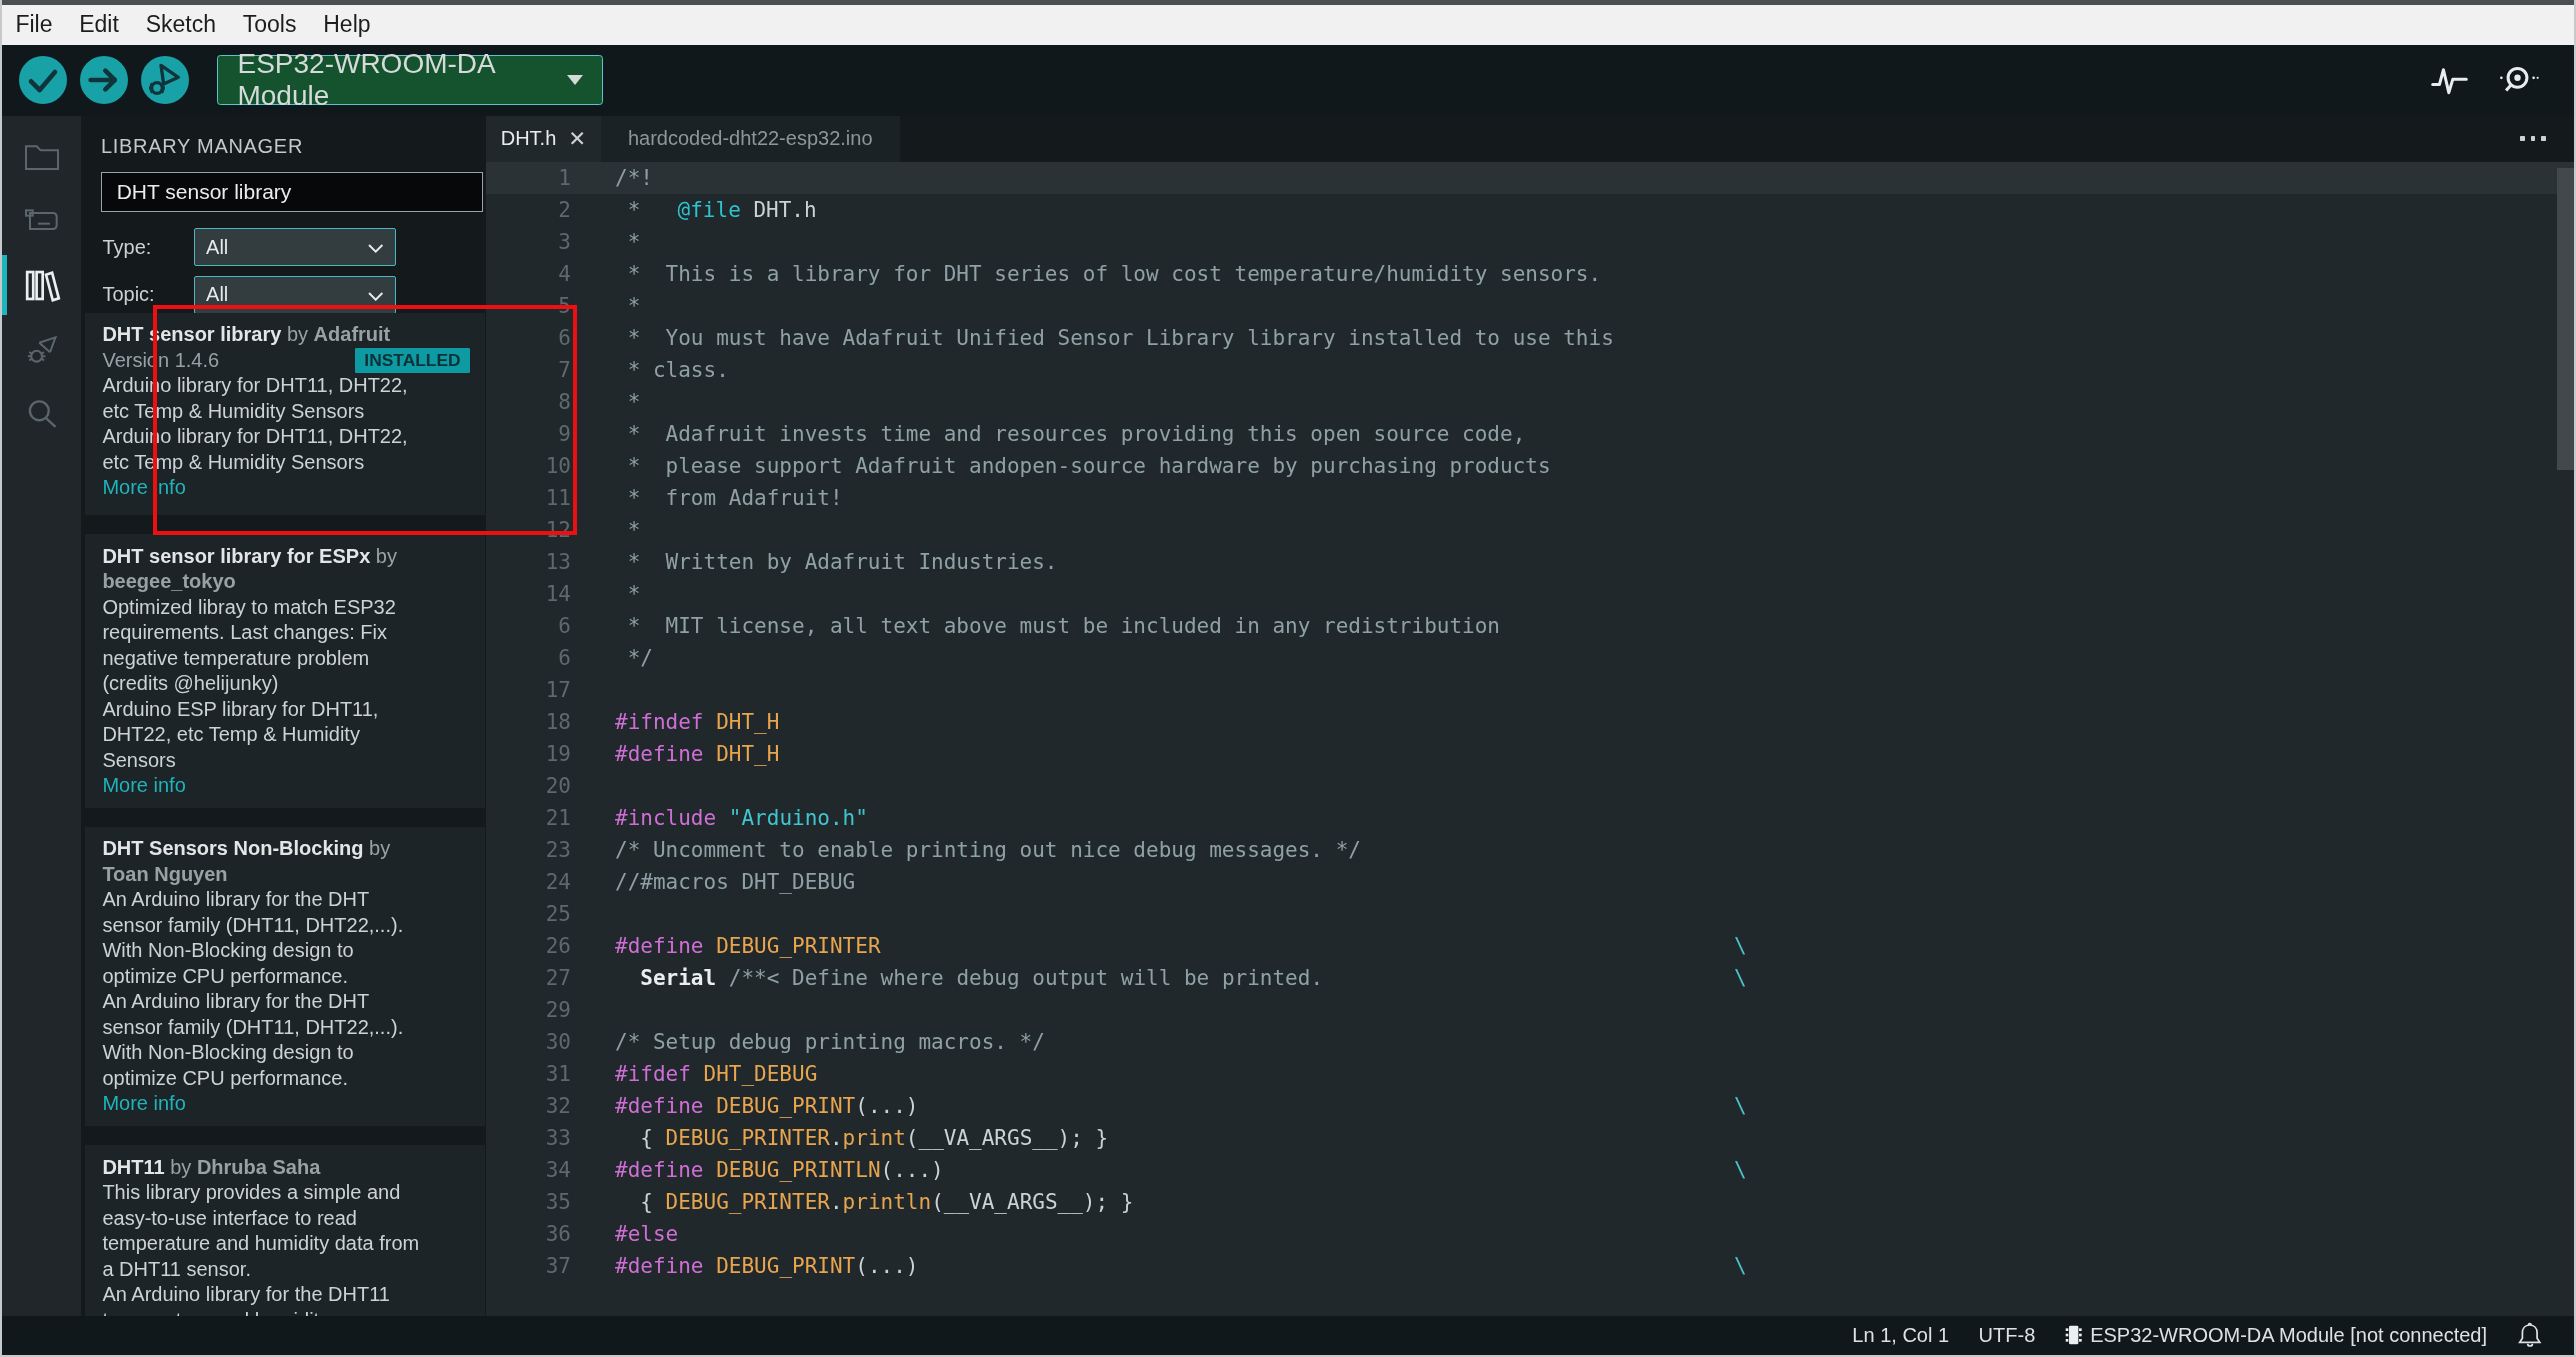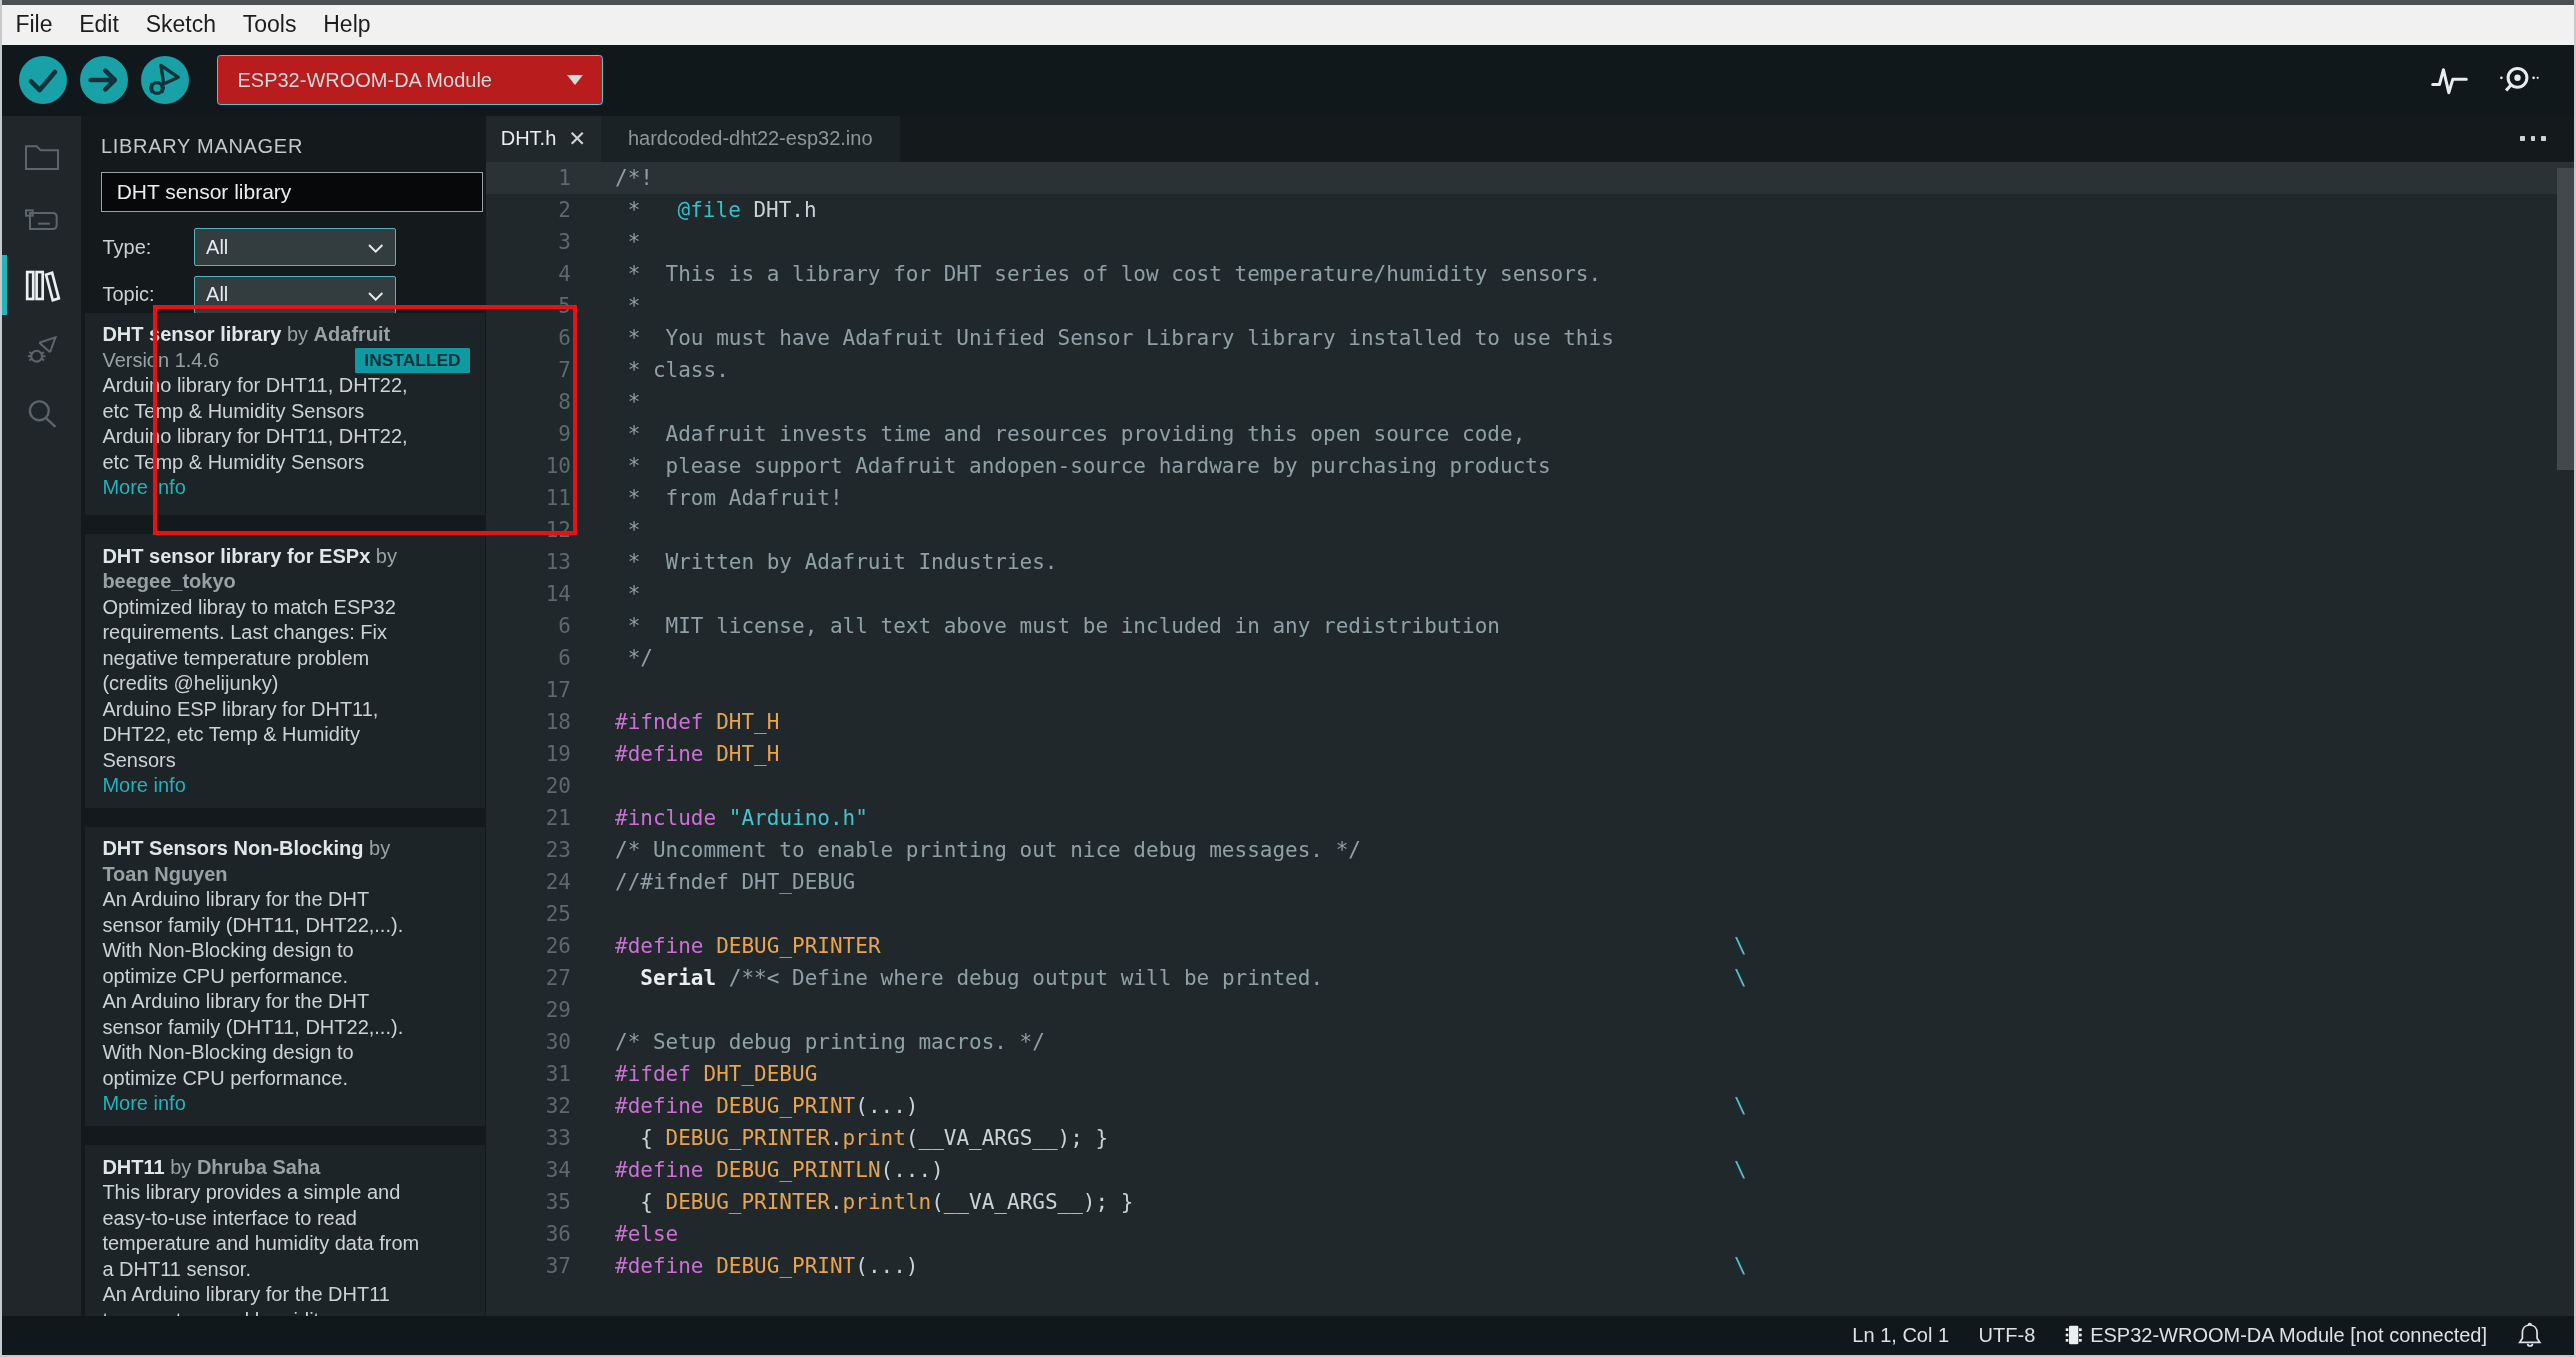--- a/index.html
+++ b/index.html
@@ -16,7 +16,7 @@
   
   #toolbar{height:71px;background:#11181b;display:flex;align-items:center;padding-left:17.4px;}
   .tbtn{width:48px;height:48px;border-radius:50%;background:#18a2a8;display:flex;align-items:center;justify-content:center;margin-right:12.7px;flex:0 0 auto;}
-  #board-selector{margin-left:16px;height:50px;width:386px;background:#b91c1c;border:1.3px solid #58c6cd;border-radius:3.4px;display:flex;align-items:center;padding:0 19px;color:#d5dadb;font-size:20px;box-sizing:border-box;}
+  #board-selector{margin-left:16px;height:50px;width:386px;background:#14532d;border:1.3px solid #58c6cd;border-radius:3.4px;display:flex;align-items:center;padding:0 19px;color:#d5dadb;font-size:28px;box-sizing:border-box;}
   #board-selector .caret{margin-left:auto;width:0;height:0;border-left:8.7px solid transparent;border-right:8.7px solid transparent;border-top:10.7px solid #d5dadb;}
   .toolbar-right{margin-left:auto;display:flex;gap:27px;padding-right:35px;align-items:center;}
 

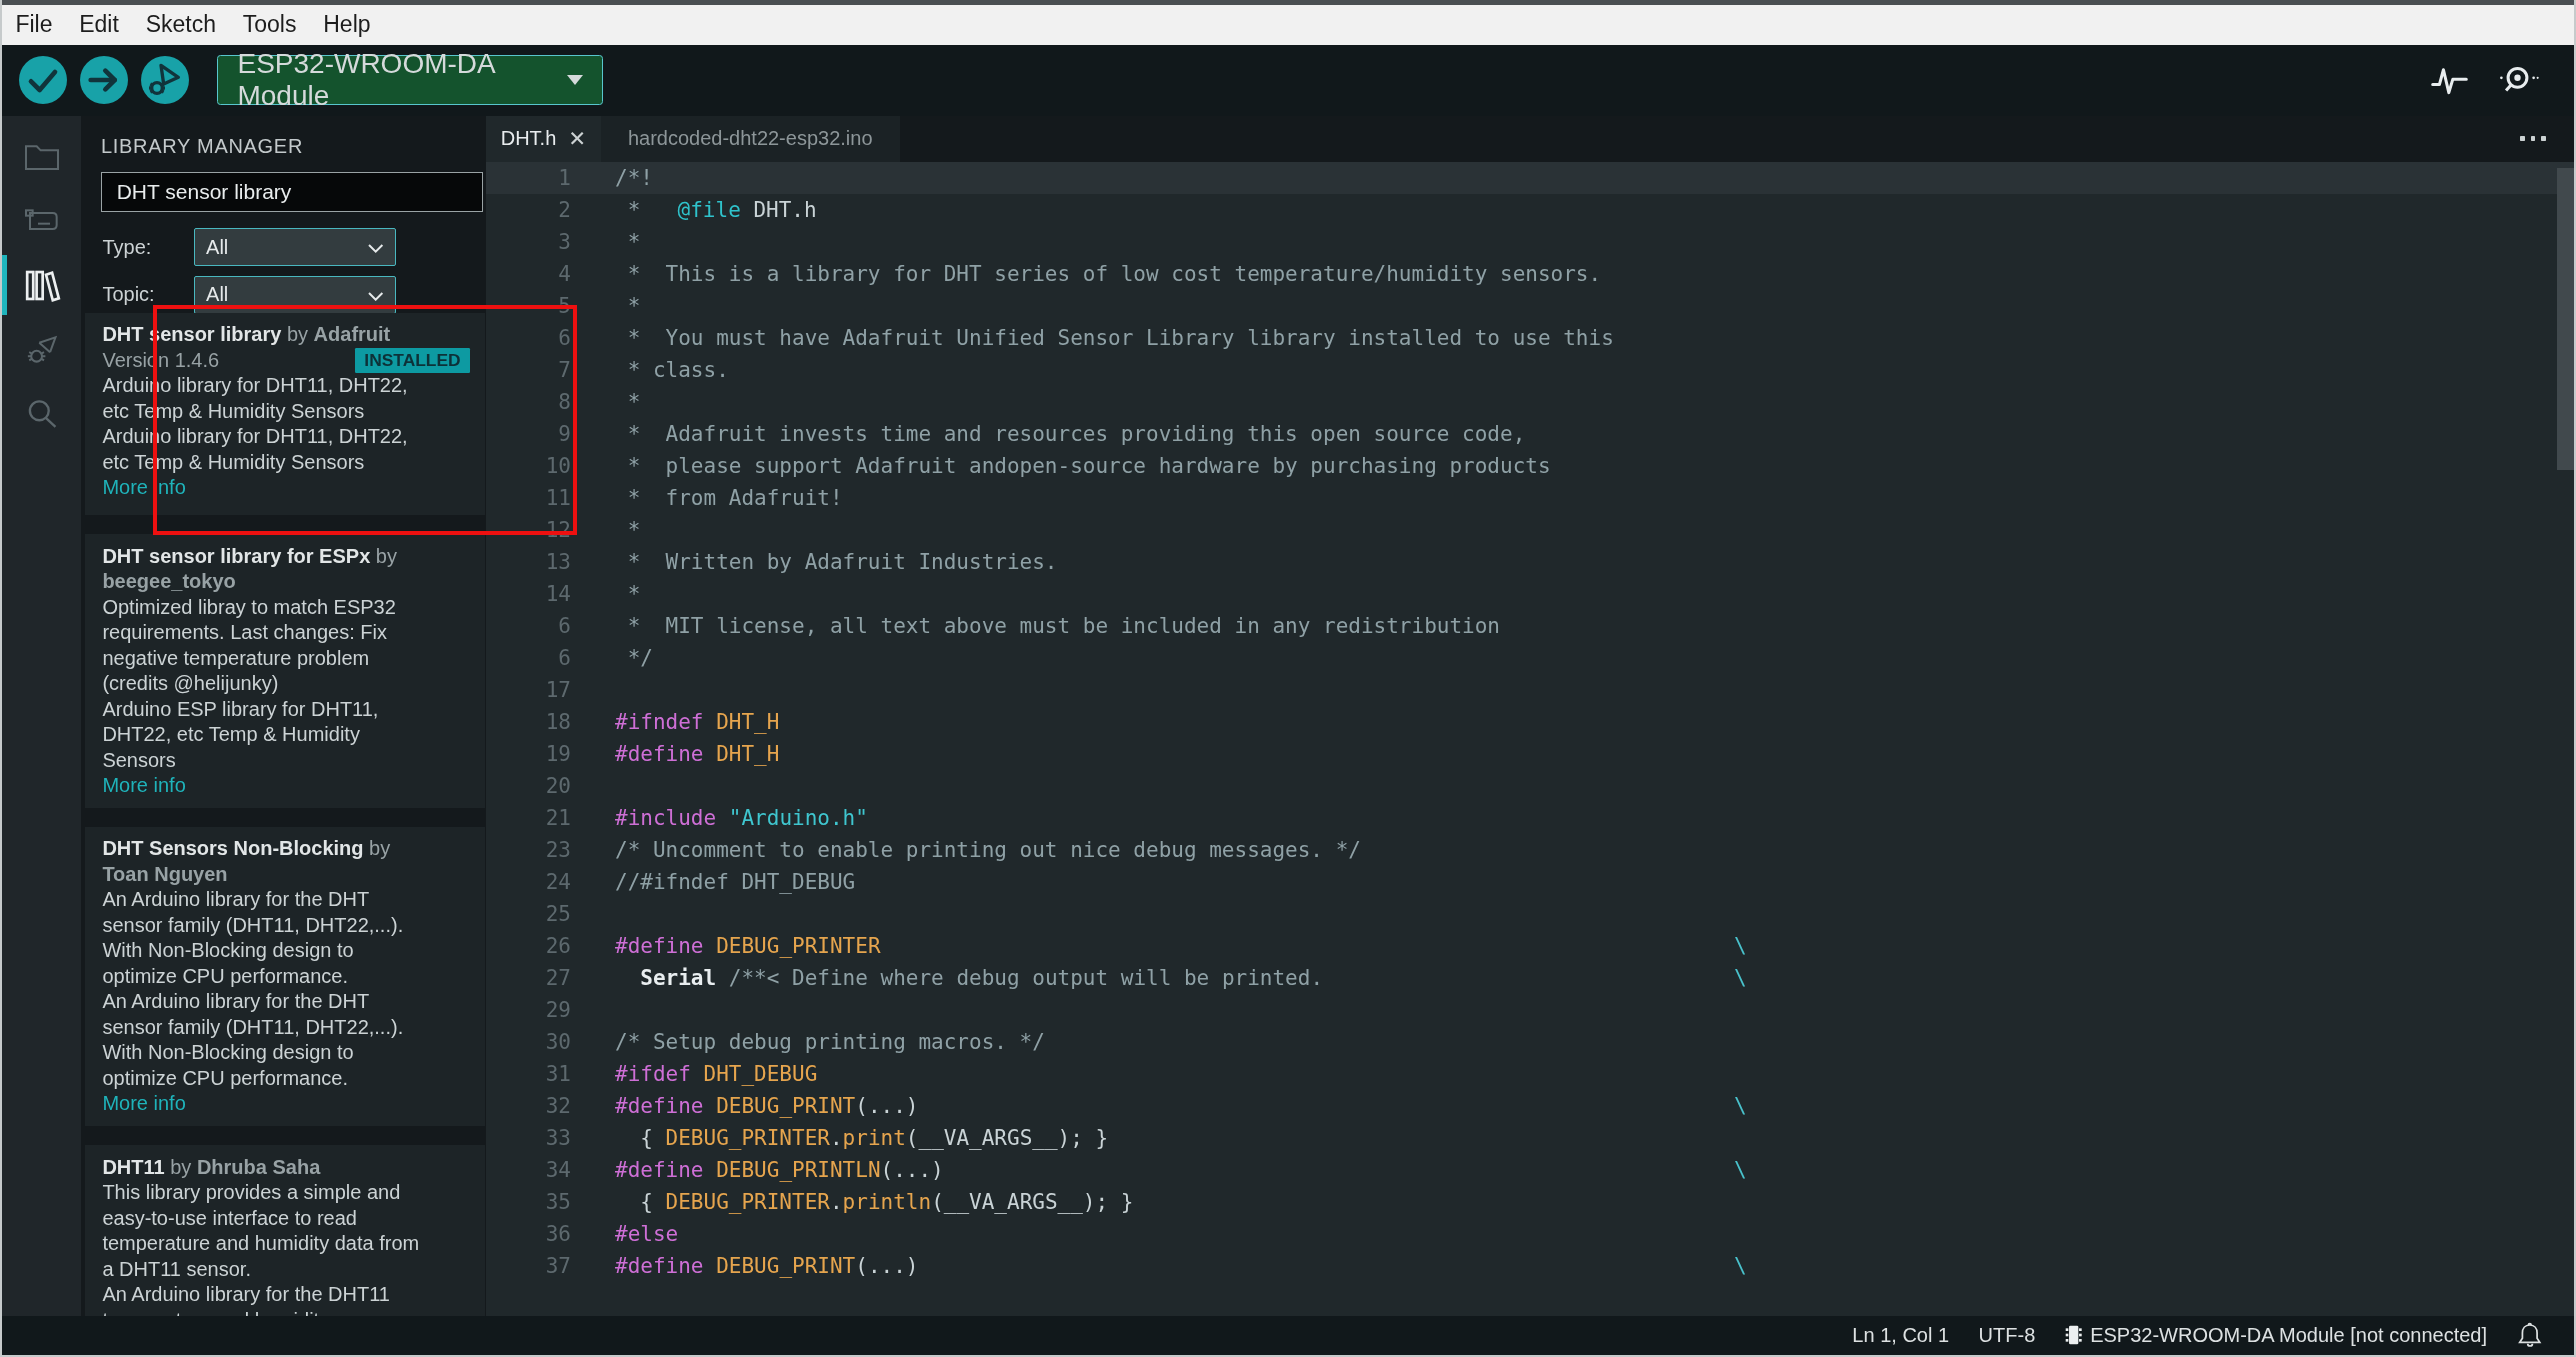--- a/index.html
+++ b/index.html
@@ -316,7 +316,7 @@
           <div class="cl"><span class="ln">20</span><span class="ct"></span></div>
           <div class="cl"><span class="ln">21</span><span class="ct"><span class="tok-p">#include</span><span class="tok-w"> </span><span class="tok-s">"Arduino.h"</span></span></div>
           <div class="cl"><span class="ln">23</span><span class="ct"><span class="tok-c">/* Uncomment to enable printing out nice debug messages. */</span></span></div>
-          <div class="cl"><span class="ln">24</span><span class="ct"><span class="tok-c">//#ifndef DHT_DEBUG</span></span></div>
+          <div class="cl"><span class="ln">24</span><span class="ct"><span class="tok-c">//#macros DHT_DEBUG</span></span></div>
           <div class="cl"><span class="ln">25</span><span class="ct"></span></div>
           <div class="cl"><span class="ln">26</span><span class="ct"><span class="tok-p">#define</span><span class="tok-w"> </span><span class="tok-m">DEBUG_PRINTER</span></span><span class="bslash">\</span></div>
           <div class="cl"><span class="ln">27</span><span class="ct"><span class="tok-w">  </span><span class="tok-b">Serial</span><span class="tok-w"> </span><span class="tok-c">/**&lt; Define where debug output will be printed.</span></span><span class="bslash">\</span></div>

